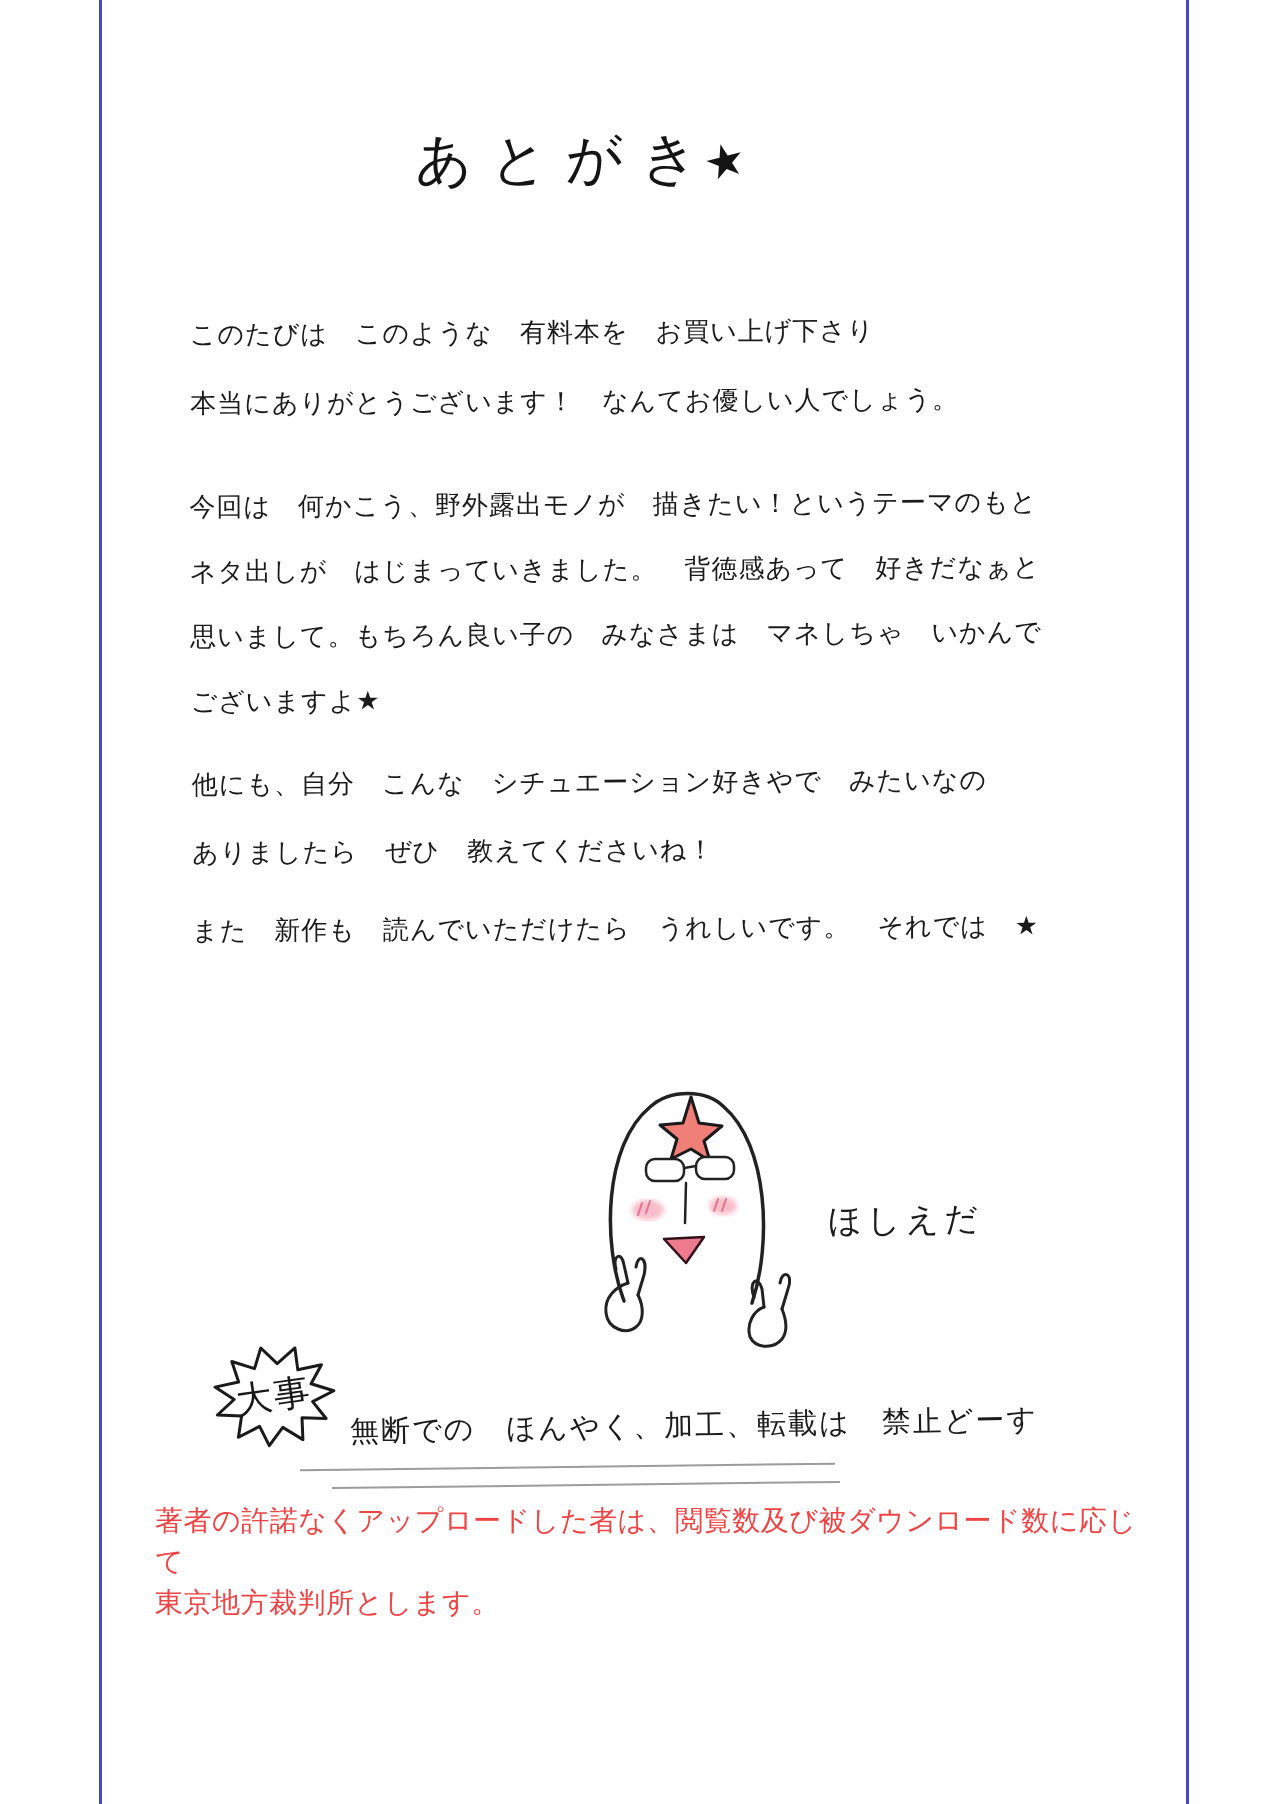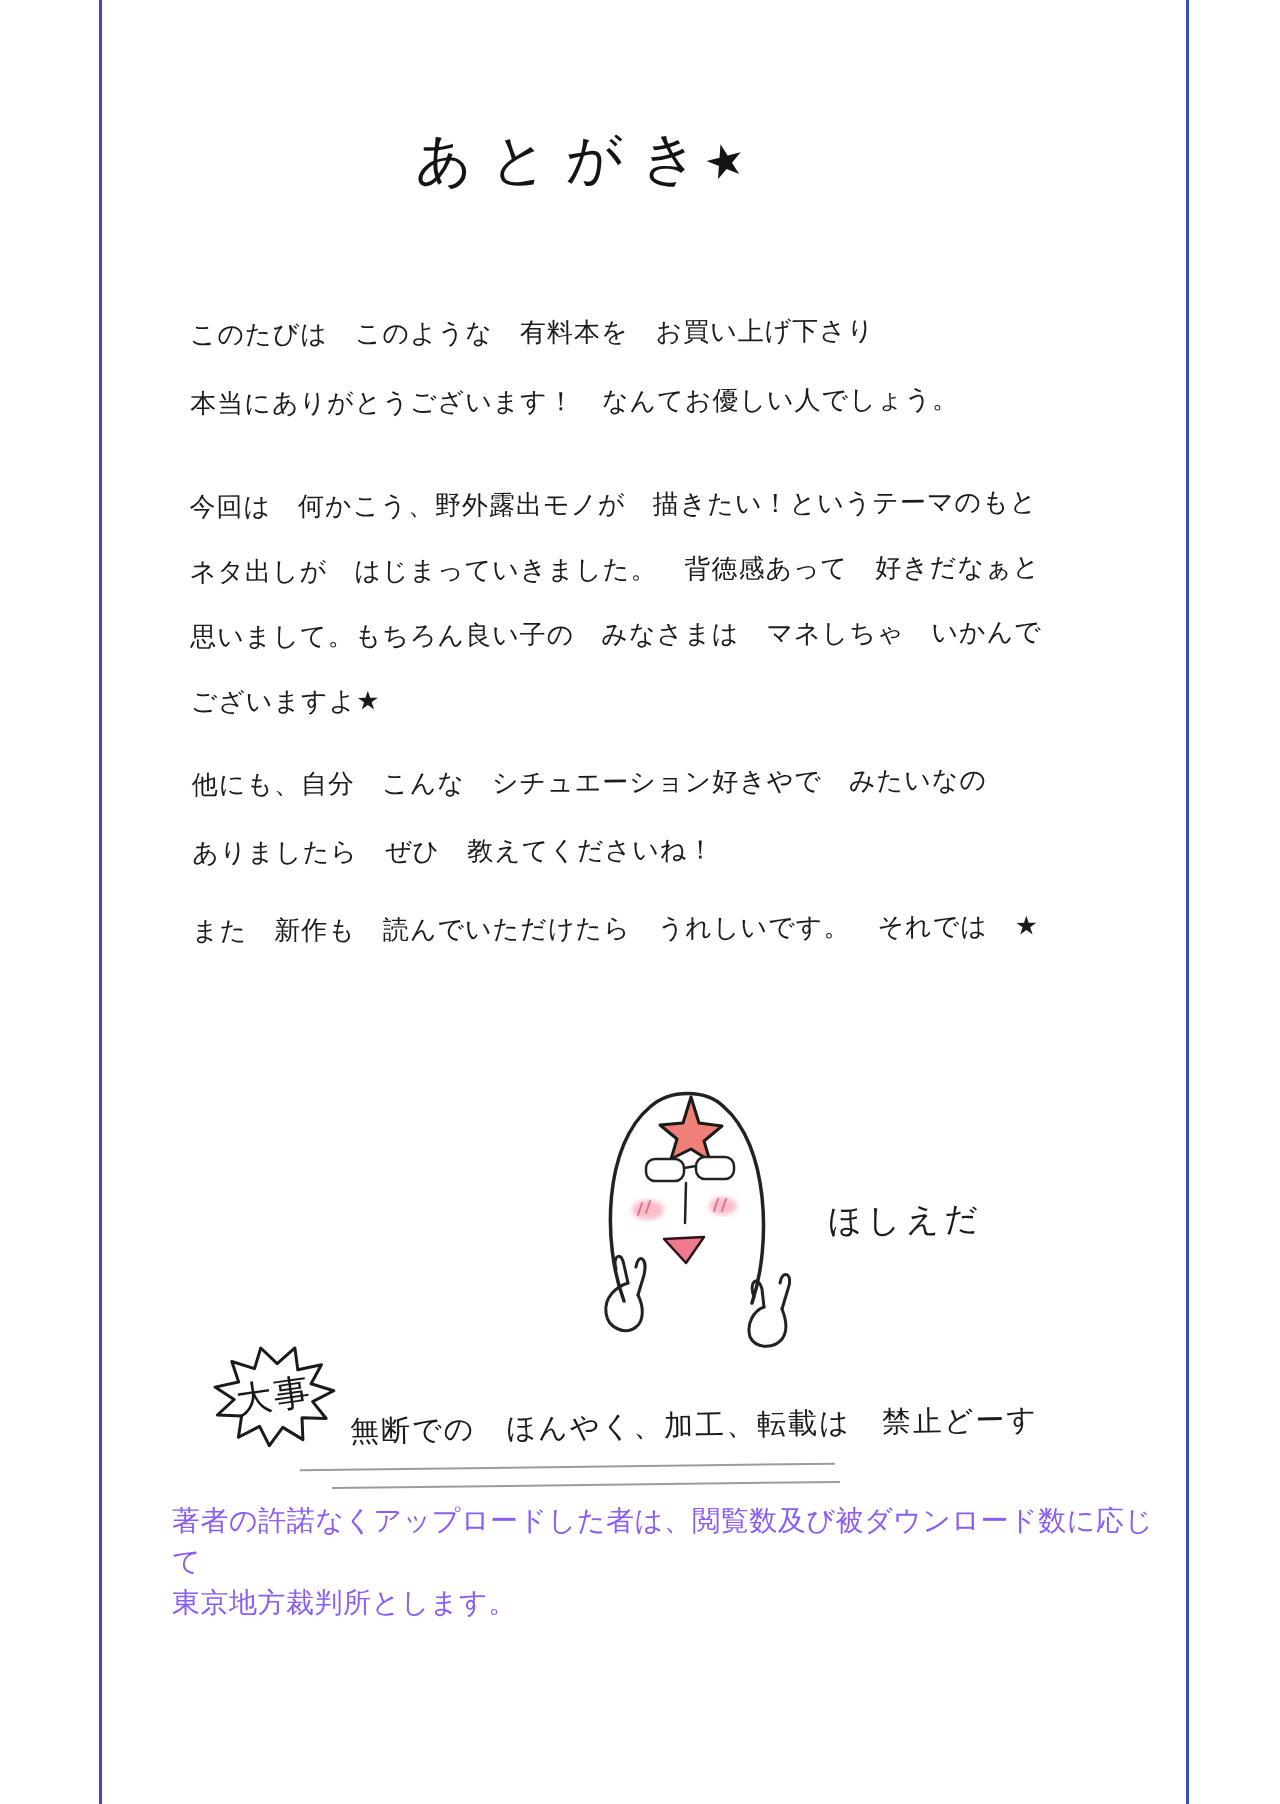--- a/index.html
+++ b/index.html
@@ -57,8 +57,8 @@
   .ul1{left:300px;top:1466px;width:535px;}
   .ul2{left:332px;top:1484px;width:508px;}
   .legal{
-    position:absolute;left:172px;top:1500px;width:1010px;
-    font-size:28px;line-height:41px;color:#8b5cf6;
+    position:absolute;left:155px;top:1500px;width:1010px;
+    font-size:28px;line-height:41px;color:#ef4444;
     font-family:"Liberation Sans",sans-serif;
     letter-spacing:0.5px;
   }

